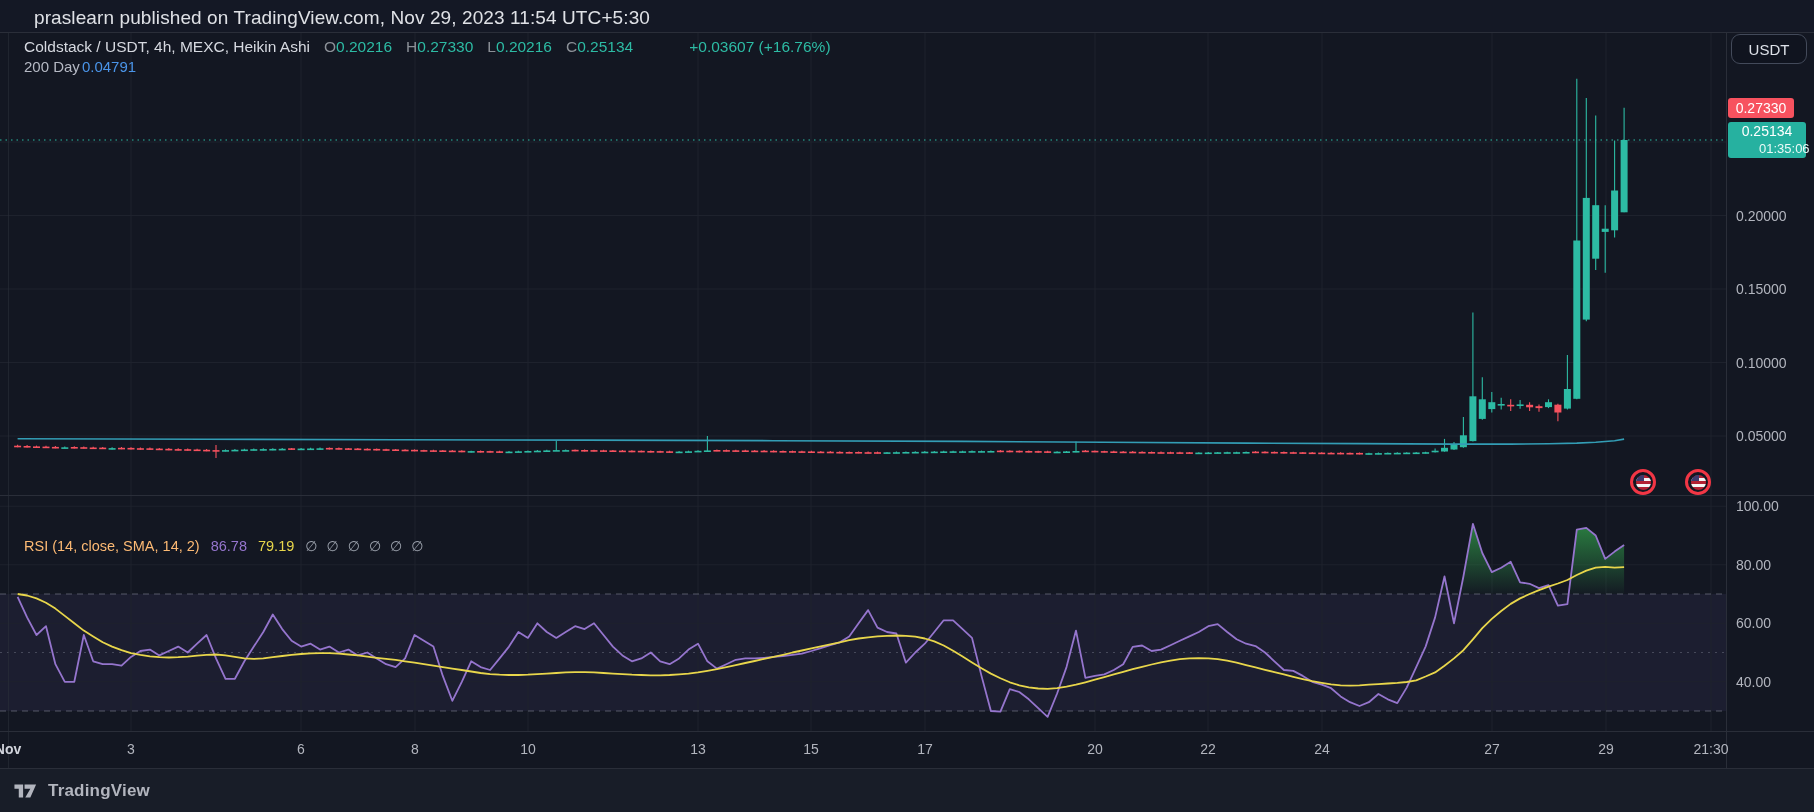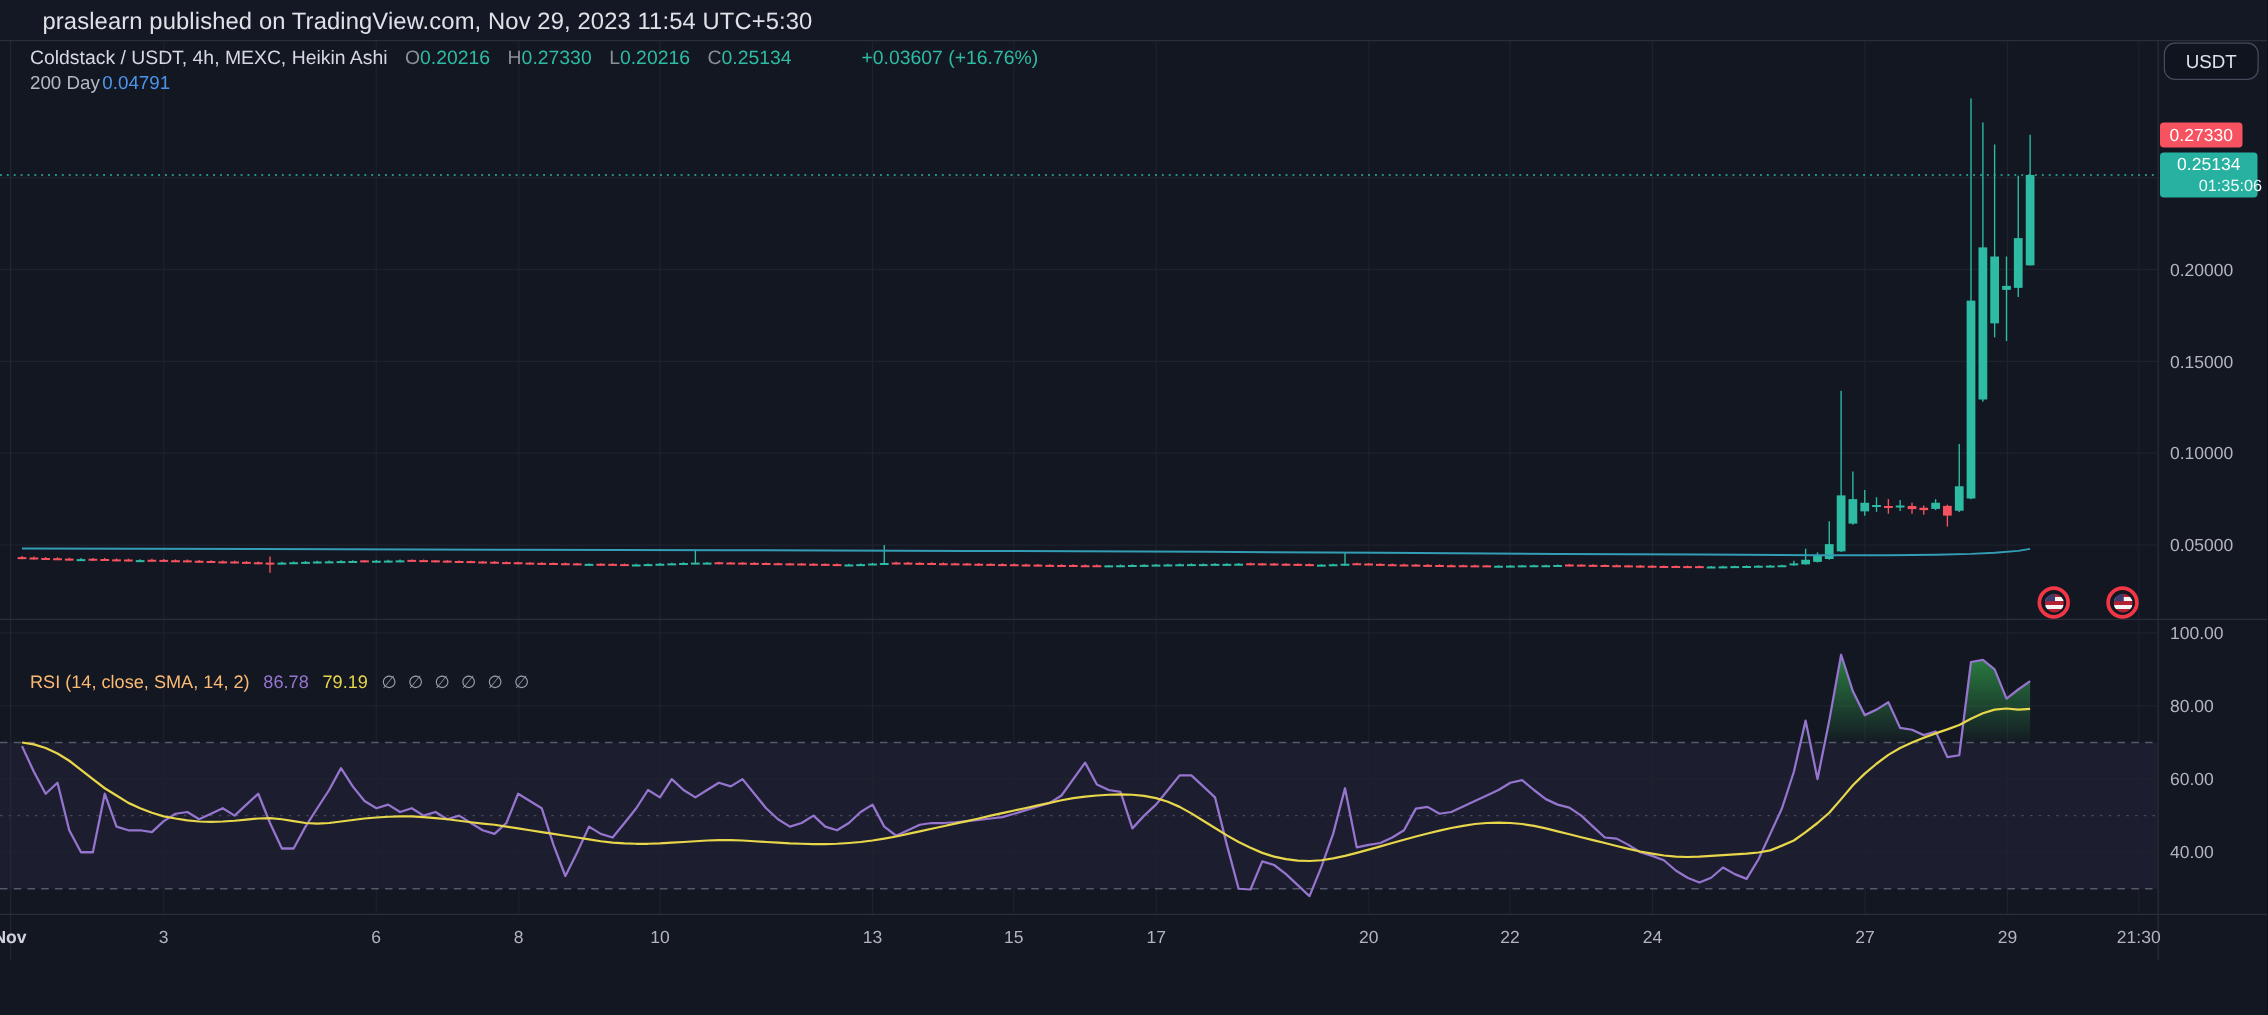--- a/index.html
+++ b/index.html
@@ -526,6 +526,13 @@
       </div>
     </div>
 
+  <div class="footer">
+    <svg width="26" height="22" viewBox="0 0 36 30">
+      <path fill="#b2b5be" d="M2 6 H14 V24 H8 V12 H2 Z"></path>
+      <path fill="#b2b5be" d="M16 6 H32 L24 24 H17 L24 12 H16 Z"></path>
+    </svg>
+    <span class="brand">TradingView</span>
+  </div>
 
 </div>
 

